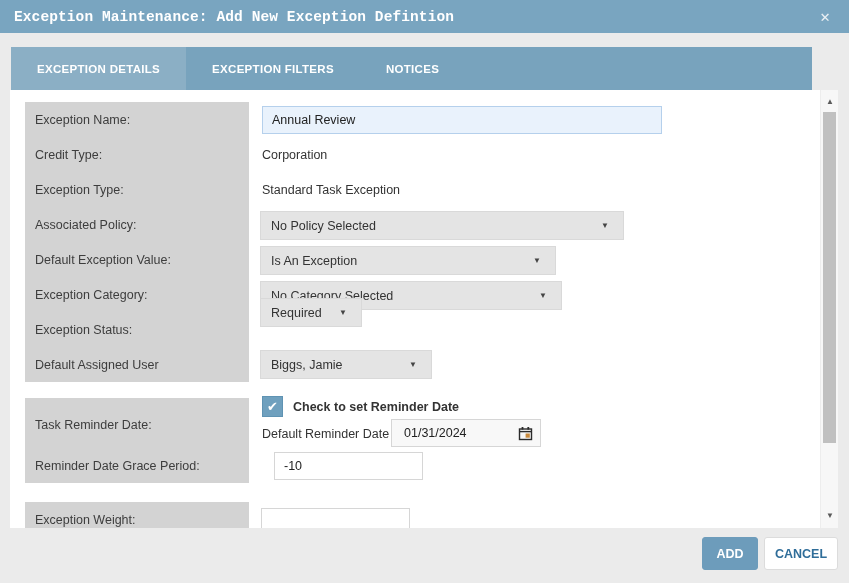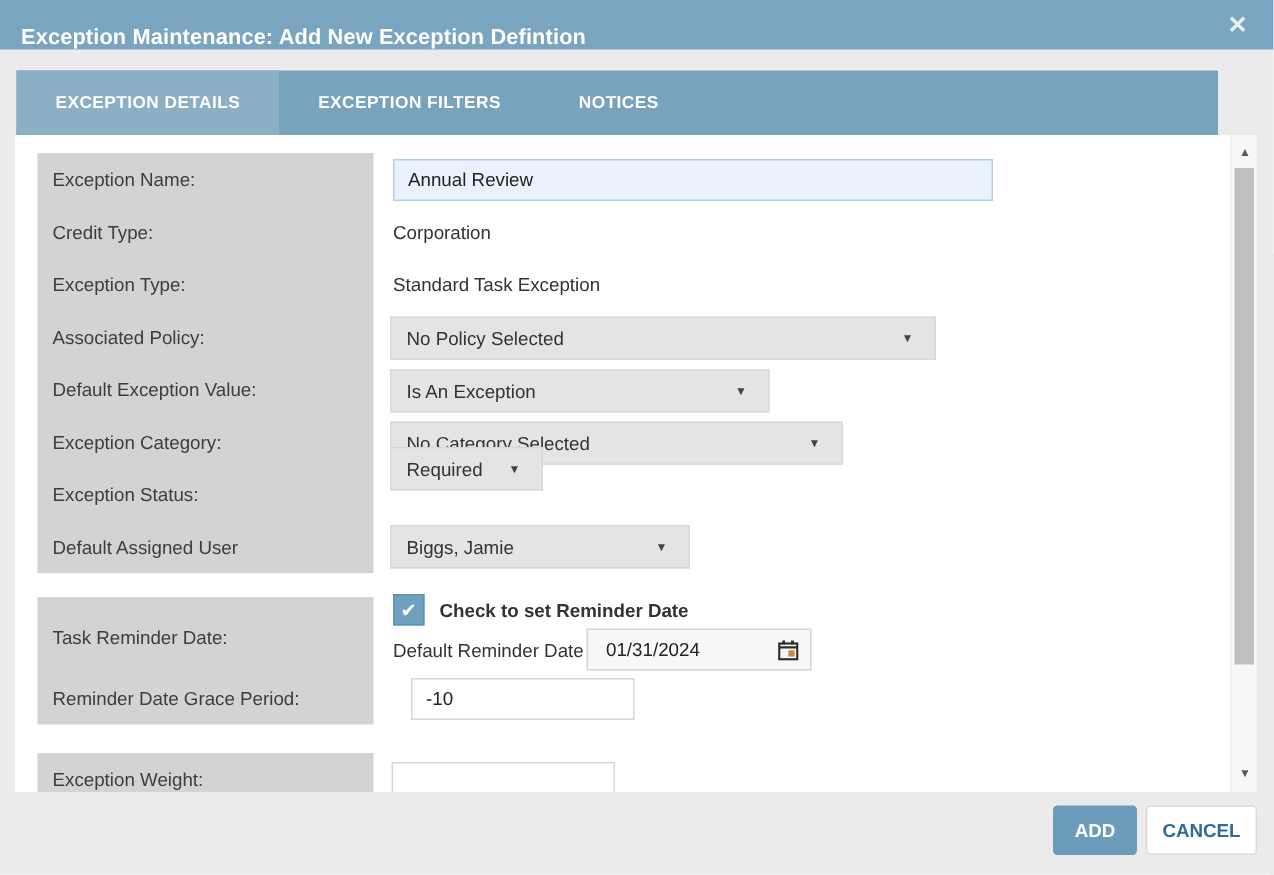--- a/index.html
+++ b/index.html
@@ -15,7 +15,7 @@
   
   .titlebar {
     position: absolute; left: 0; top: 0; width: 849px; height: 33px;
-    background: #79a5c0; display: flex; align-items: flex-end;
+    background: #79a5c0; display: flex; align-items: center; font-family: Liberation Mono, monospace;
   }
   .titlebar .title {
     color: #ffffff; font-size: 14.5px; font-weight: bold; padding-left: 14px;

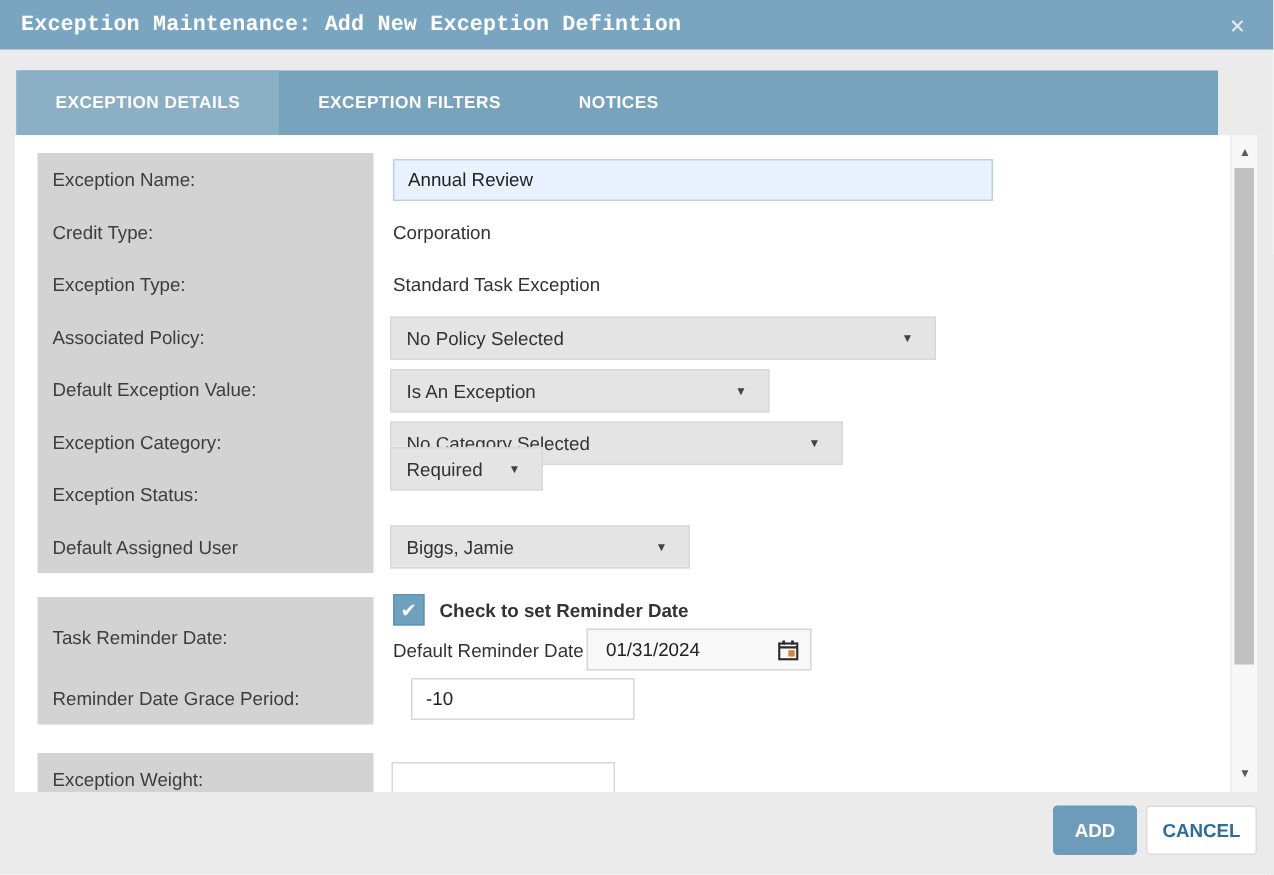--- a/index.html
+++ b/index.html
@@ -154,7 +154,7 @@
       <span class="dd-arrow">▼</span>
     </div>
 
-    <div class="dropdown" style="left:250px; top:156px; width:253px;">
+    <div class="dropdown" style="left:250px; top:156px; width:296px;">
       <span class="dd-text">Is An Exception</span>
       <span class="dd-arrow">▼</span>
     </div>

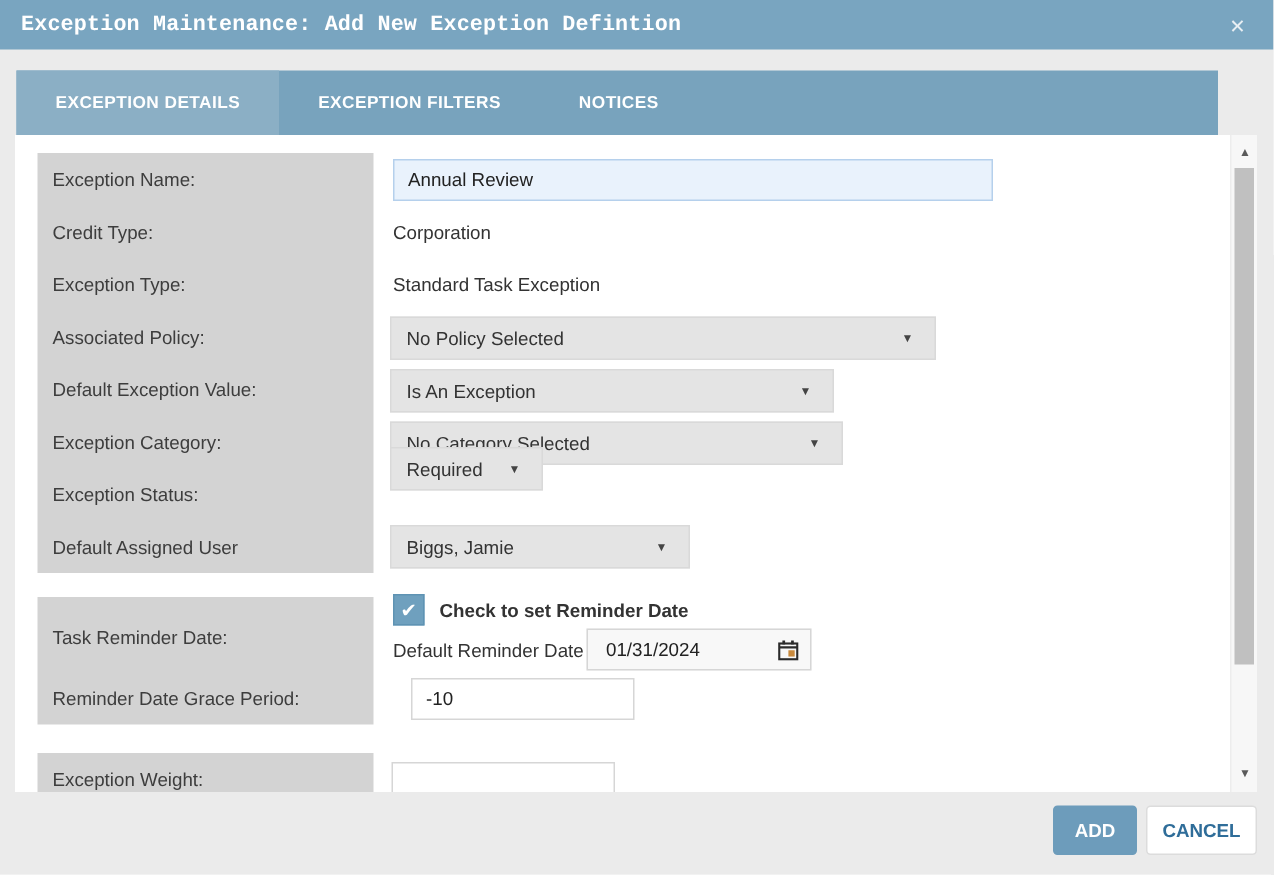--- a/index.html
+++ b/index.html
@@ -169,7 +169,7 @@
       <span class="dd-arrow">▼</span>
     </div>
 
-    <div class="dropdown" style="left:250px; top:260px; width:200px;">
+    <div class="dropdown" style="left:250px; top:260px; width:172px;">
       <span class="dd-text">Biggs, Jamie</span>
       <span class="dd-arrow">▼</span>
     </div>

